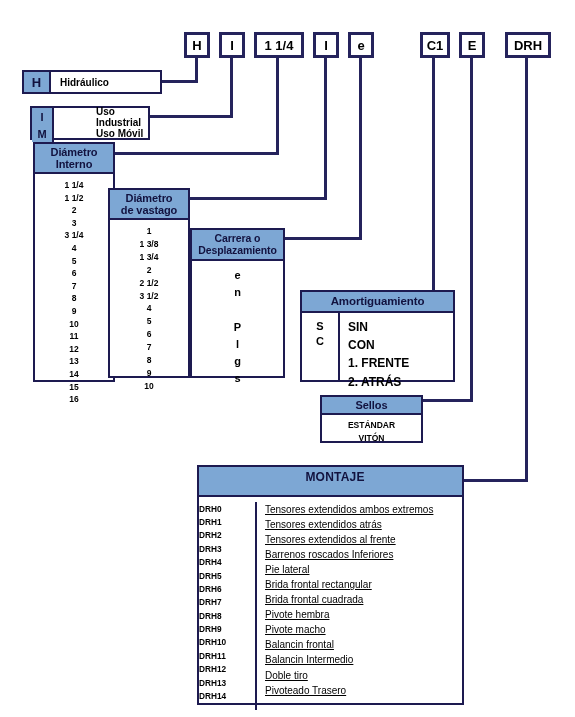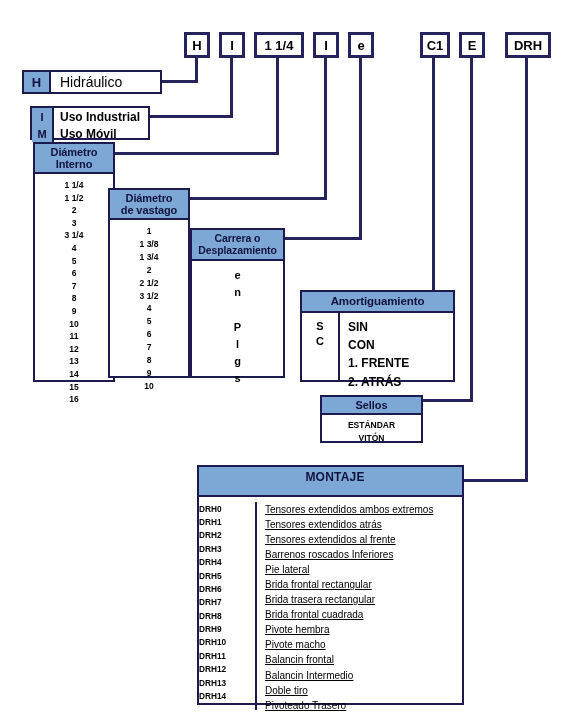--- a/index.html
+++ b/index.html
@@ -79,7 +79,7 @@
   }
   #hidraulico .v2{
     flex:1;display:flex;align-items:center;
-    padding-left:9px;font-weight:normal;font-size:14px;color:#000;
+    padding-left:9px;font-weight:bold;font-size:10px;color:#000;
   }
 
   #uso{

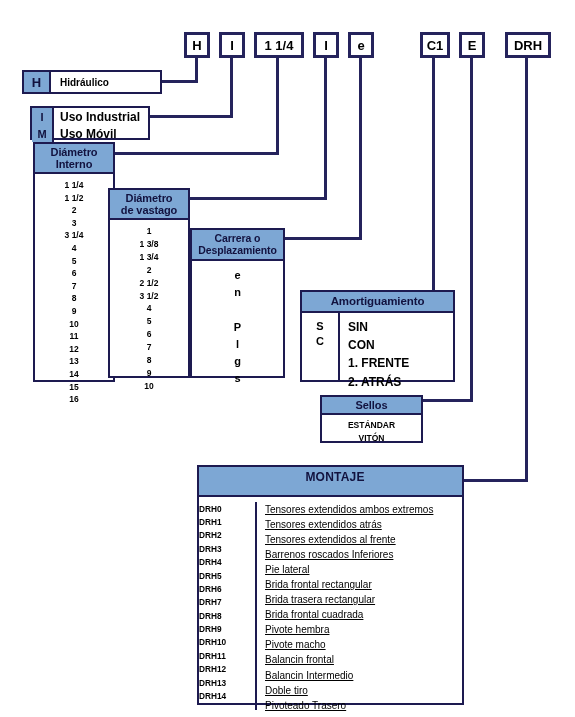--- a/index.html
+++ b/index.html
@@ -98,7 +98,7 @@
   }
   #uso .v2{
     flex:1;display:flex;align-items:center;
-    padding-left:6px;font-weight:bold;font-size:12px;color:#000;
+    padding-left:6px;font-weight:bold;font-size:10px;color:#000;margin-left:36px;
   }
 
   #dint{left:33px;top:142px;width:82px;height:240px;}

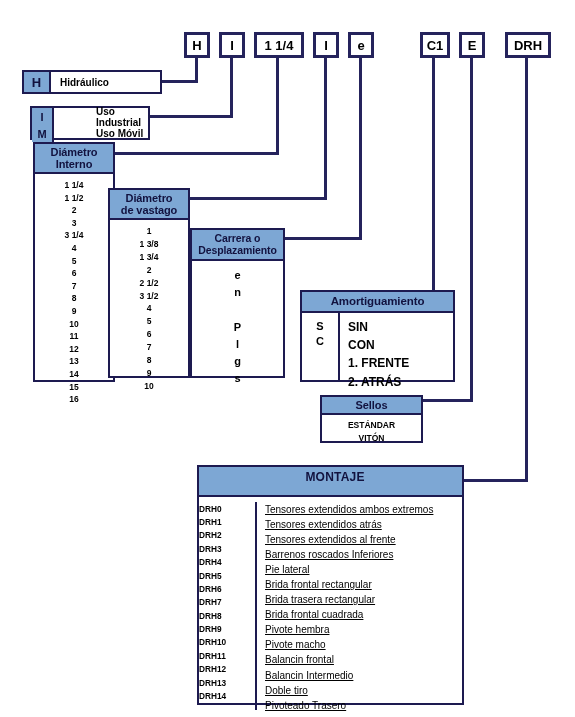--- a/index.html
+++ b/index.html
@@ -317,7 +317,6 @@
         <div>Barrenos roscados Inferiores</div>
         <div>Pie lateral</div>
         <div>Brida frontal rectangular</div>
-        <div>Brida trasera rectangular</div>
         <div>Brida frontal cuadrada</div>
         <div>Pivote hembra</div>
         <div>Pivote macho</div>

